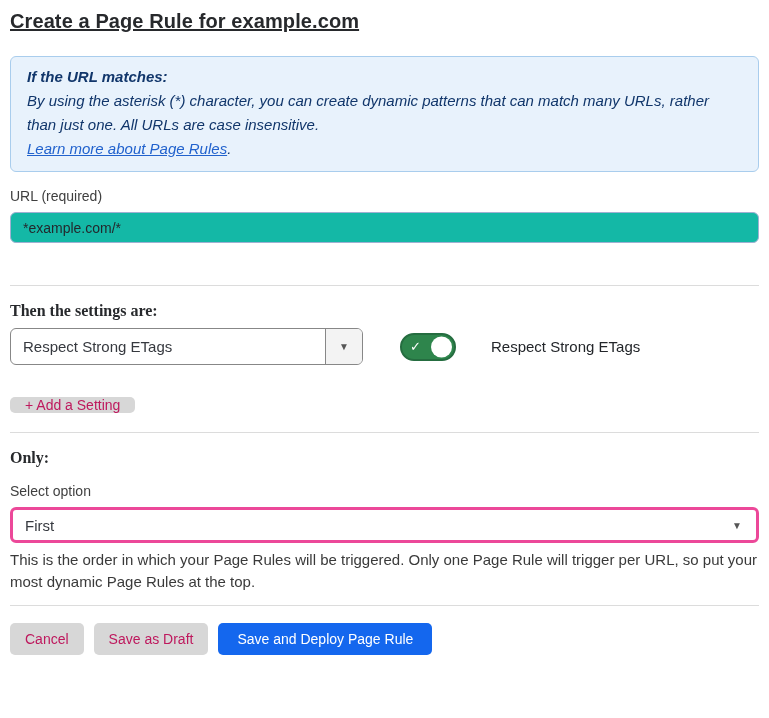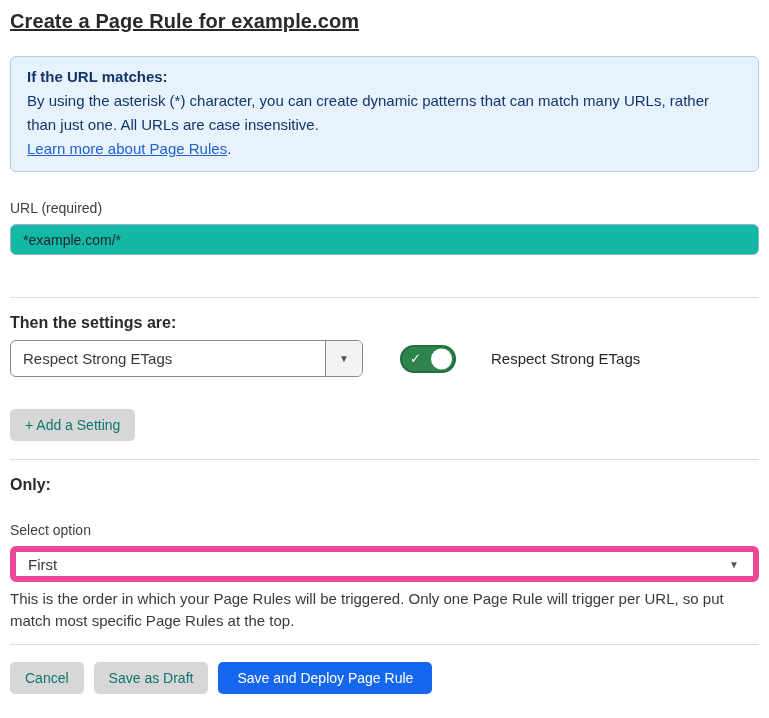--- a/index.html
+++ b/index.html
@@ -22,6 +22,7 @@
     color: #11366b;
     font-size: 15px;
     line-height: 24px;
+    font-style: italic;
   }
   .info-box .info-heading { font-weight: 700; }
   .info-box a.info-link { color: #2162cd; text-decoration: underline; cursor: pointer; margin-top: 12px; }

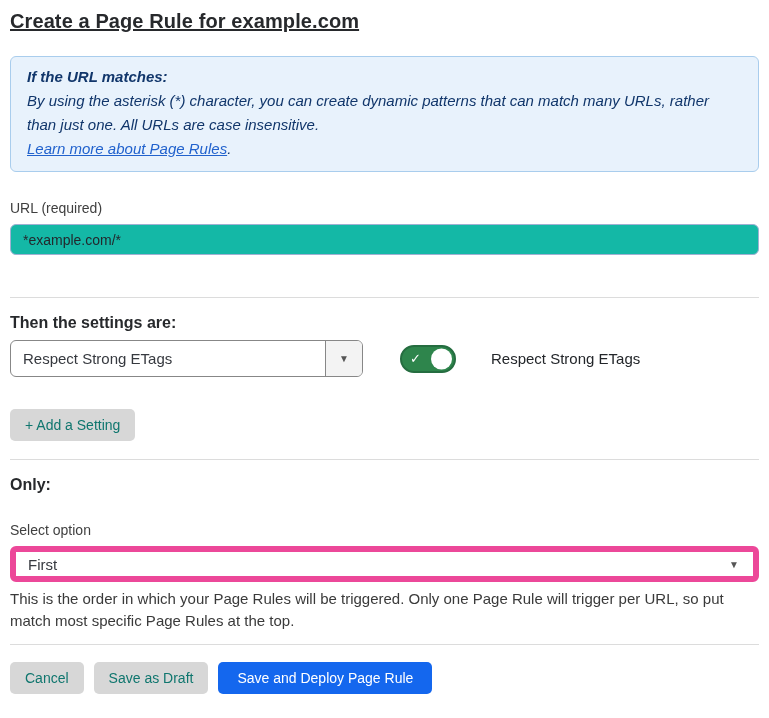--- a/index.html
+++ b/index.html
@@ -27,7 +27,7 @@
   .info-box .info-heading { font-weight: 700; }
   .info-box a.info-link { color: #2162cd; text-decoration: underline; cursor: pointer; margin-top: 12px; }
 
-  .field-label { margin-top: 28px; font-size: 14px; color: #3f3f3f; }
+  .field-label { margin-top: 16px; font-size: 14px; color: #3f3f3f; }
 
   .url-input {
     margin-top: 8px;

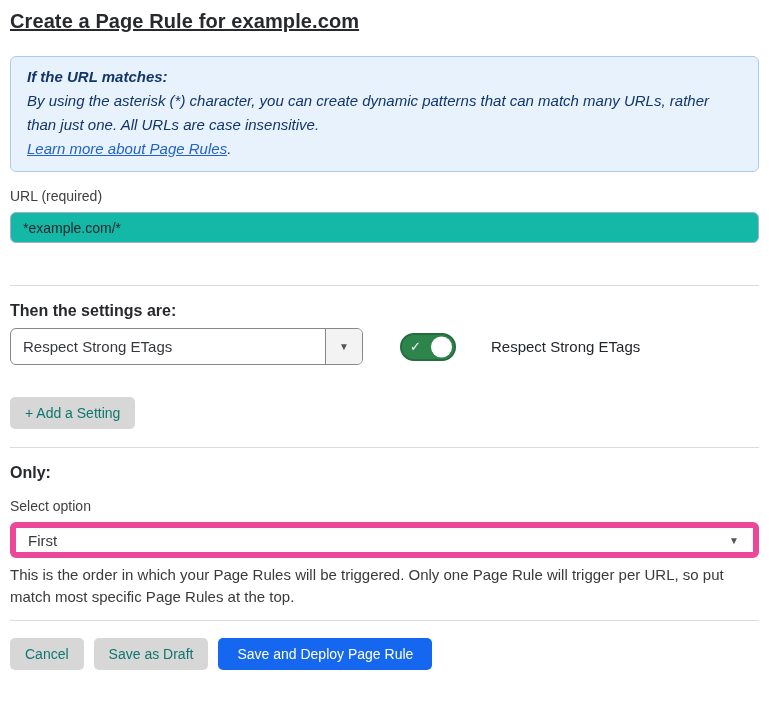--- a/index.html
+++ b/index.html
@@ -48,7 +48,7 @@
   .divider-2 { margin-top: 18px; }
   .divider-3 { margin-top: 12px; }
 
-  .section-heading { margin-top: 16px; font-size: 16px; font-weight: 700; color: #27292c; }
+  .section-heading { margin-top: 16px; font-size: 16px; font-weight: 700; color: #27292c; font-family: Liberation Serif, serif; }
 
   .setting-row { margin-top: 8px; display: flex; align-items: center; gap: 20px; }
 

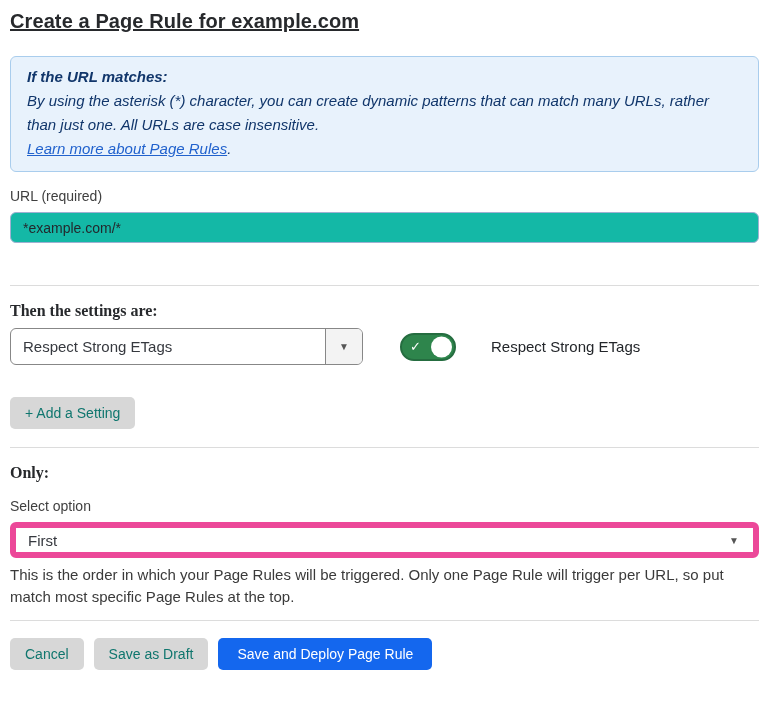--- a/index.html
+++ b/index.html
@@ -104,8 +104,8 @@
     cursor: pointer;
   }
   .btn-secondary {
-    background: #d7d7d7; color: #0f766e;
-    padding: 8px 15px;
+    background: #d7d7d7; color: #be185d;
+    padding: 0 15px;
   }
   .add-setting-btn { margin-top: 32px; }
 

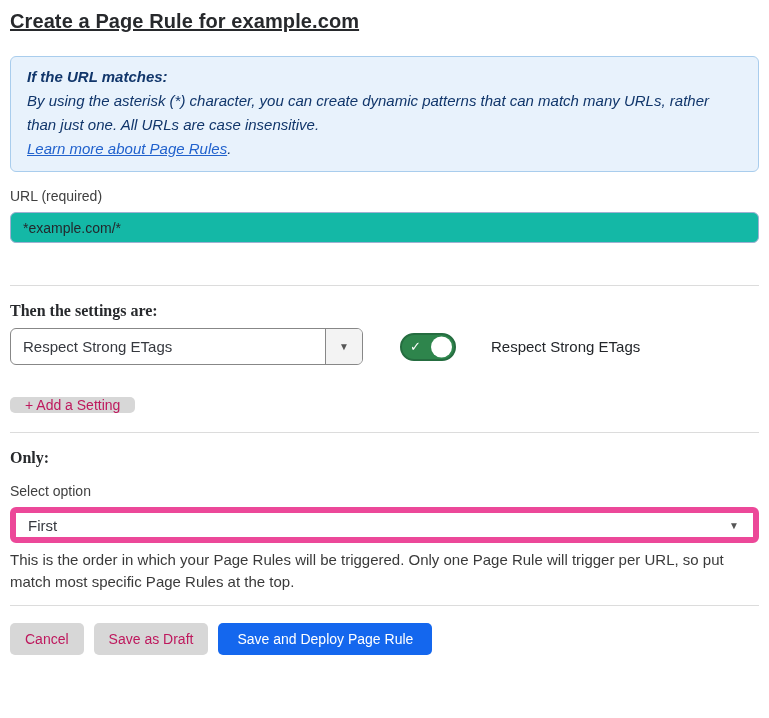--- a/index.html
+++ b/index.html
@@ -112,7 +112,7 @@
   .wide-select {
     margin-top: 8px;
     width: 749px; height: 36px;
-    border: 6px solid #ec4899;
+    border: 3px solid #ec4899;
     border-radius: 6px;
     background: #ffffff;
     display: flex; align-items: center; justify-content: space-between;

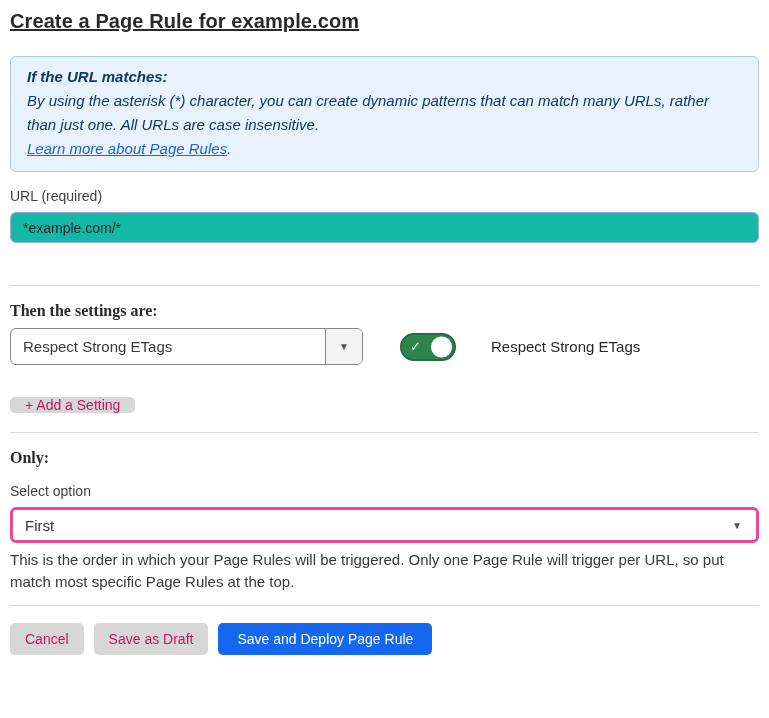--- a/index.html
+++ b/index.html
@@ -182,7 +182,7 @@
     <span class="select-arrow">▼</span>
   </div>
 
-  <div class="help-text">This is the order in which your Page Rules will be triggered. Only one Page Rule will trigger per URL, so put match most specific Page Rules at the top.</div>
+  <div class="help-text">This is the order in which your Page Rules will be triggered. Only one Page Rule will trigger per URL, so put your most dynamic Page Rules at the top.</div>
 
   <hr class="divider divider-3">
 

